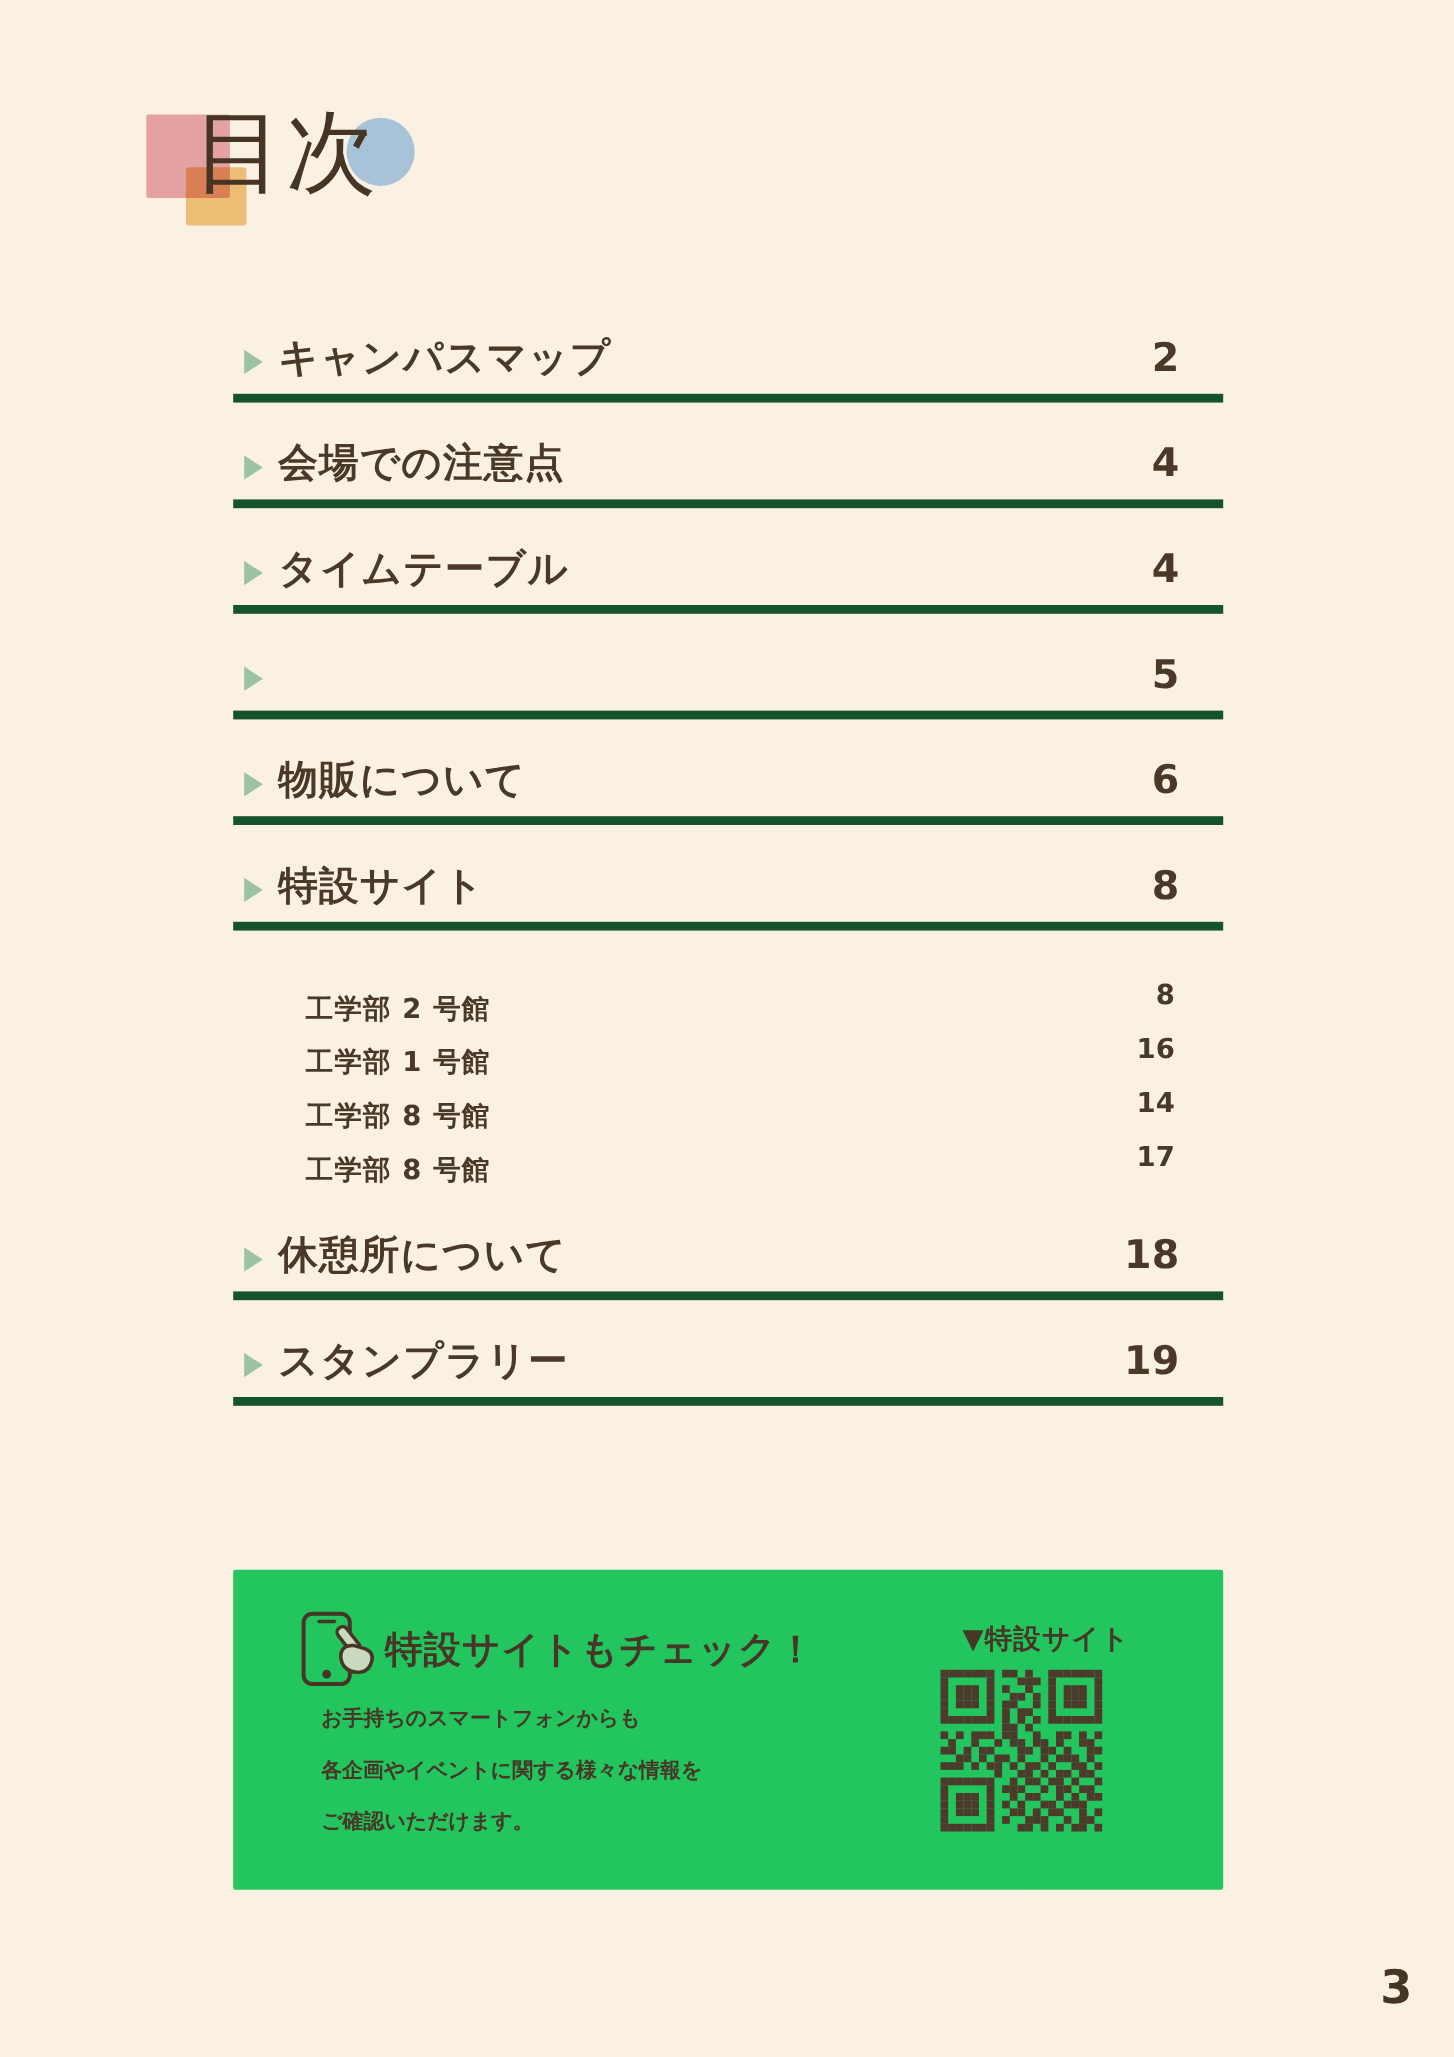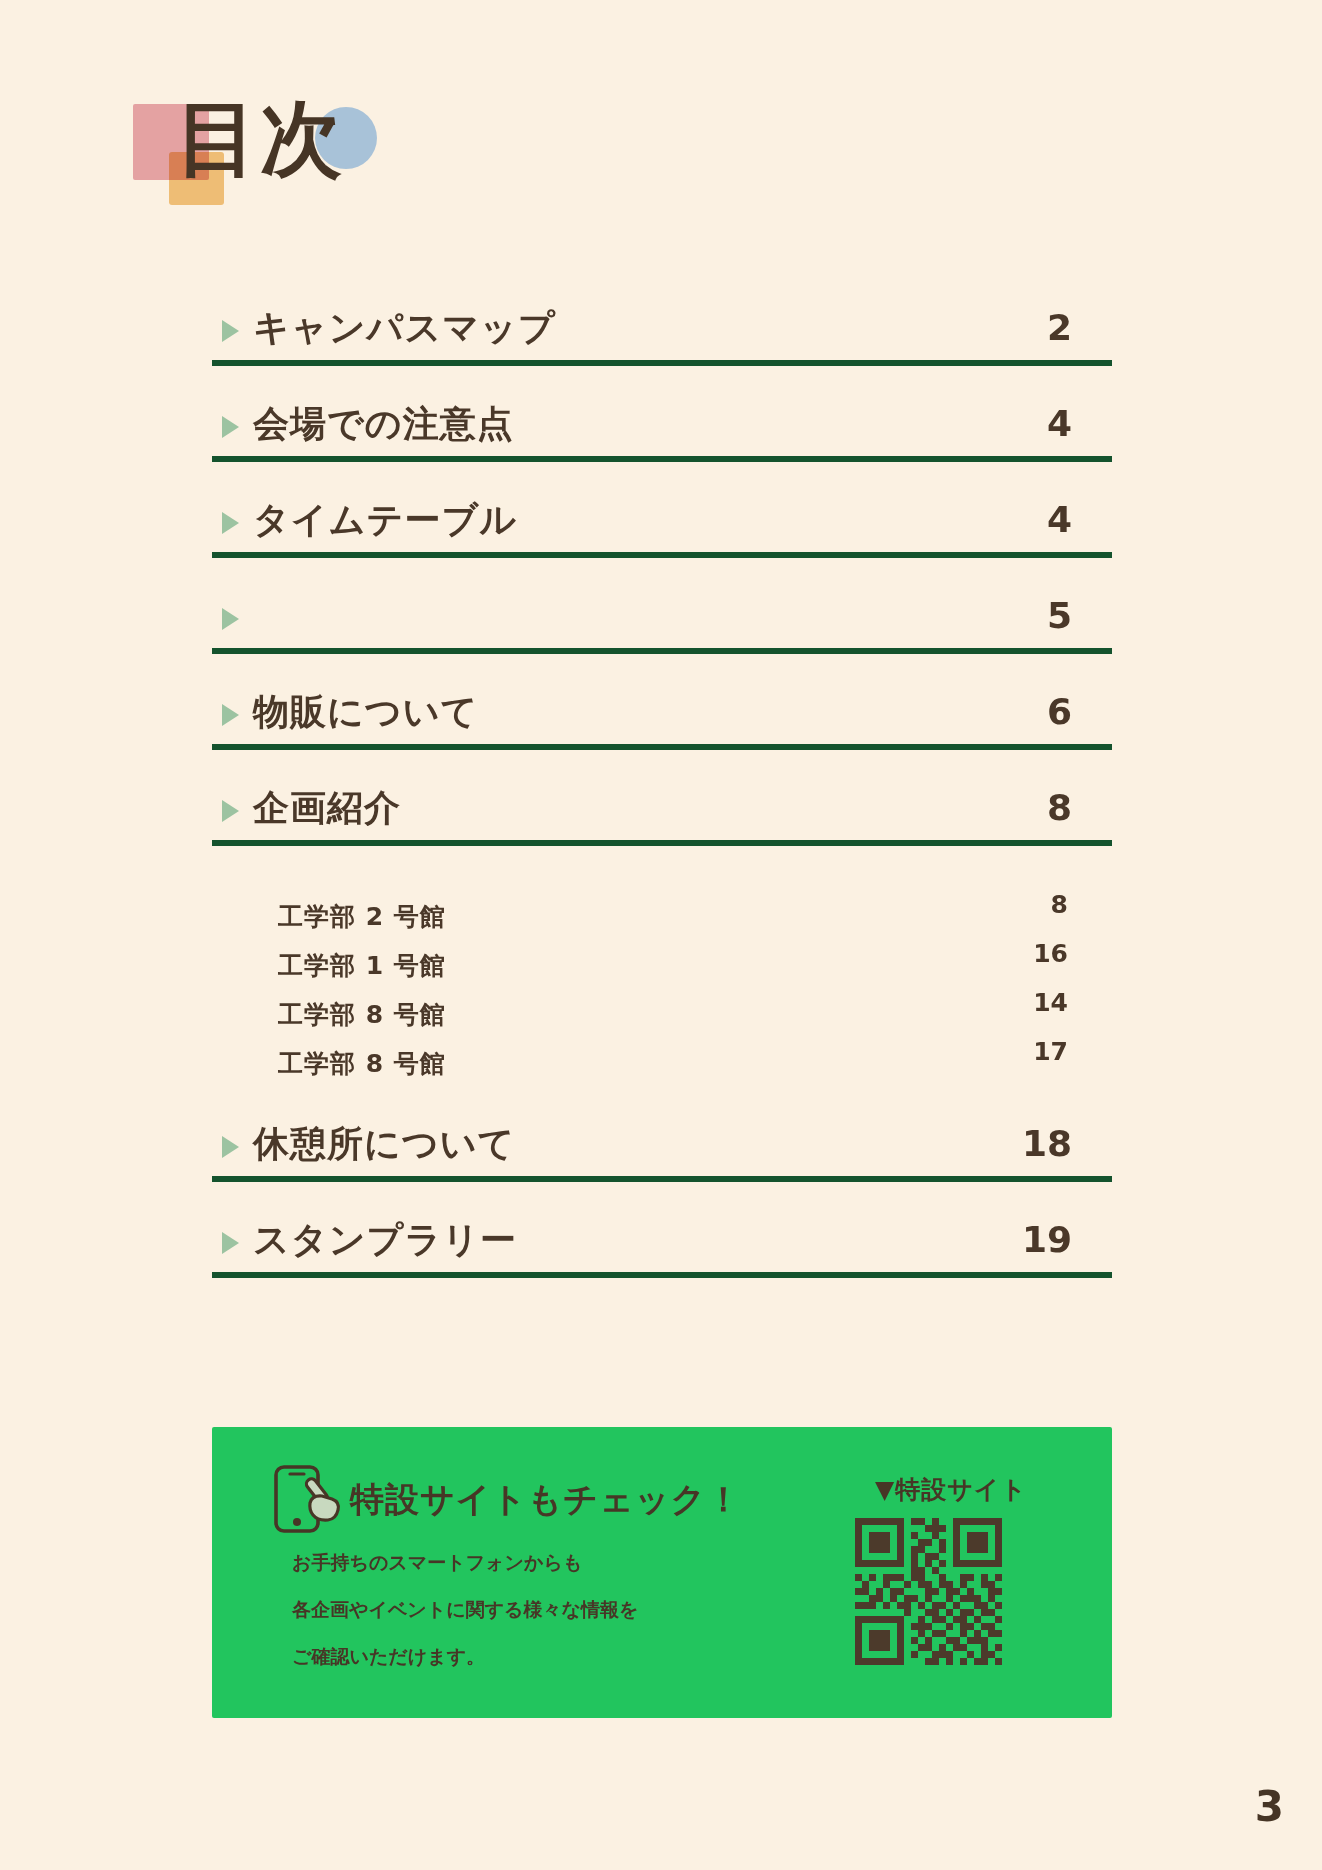--- a/index.html
+++ b/index.html
@@ -15,7 +15,7 @@
   .deco-square-yellow{position:absolute; left:169px; top:152px; width:55px; height:53px; background:#F0BE6E; opacity:.85; mix-blend-mode:multiply; border-radius:3px;}
   .deco-circle-blue{position:absolute; left:315px; top:107px; width:62px; height:62px; background:#A8C2D8; border-radius:50%;}
   .title-text{
-    position:absolute; left:176px; top:98px; font-size:82px; font-weight:700;
+    position:absolute; left:176px; top:98px; font-size:82px; font-weight:400;
     letter-spacing:2px; color:#463525; line-height:1; white-space:nowrap;
   }
 

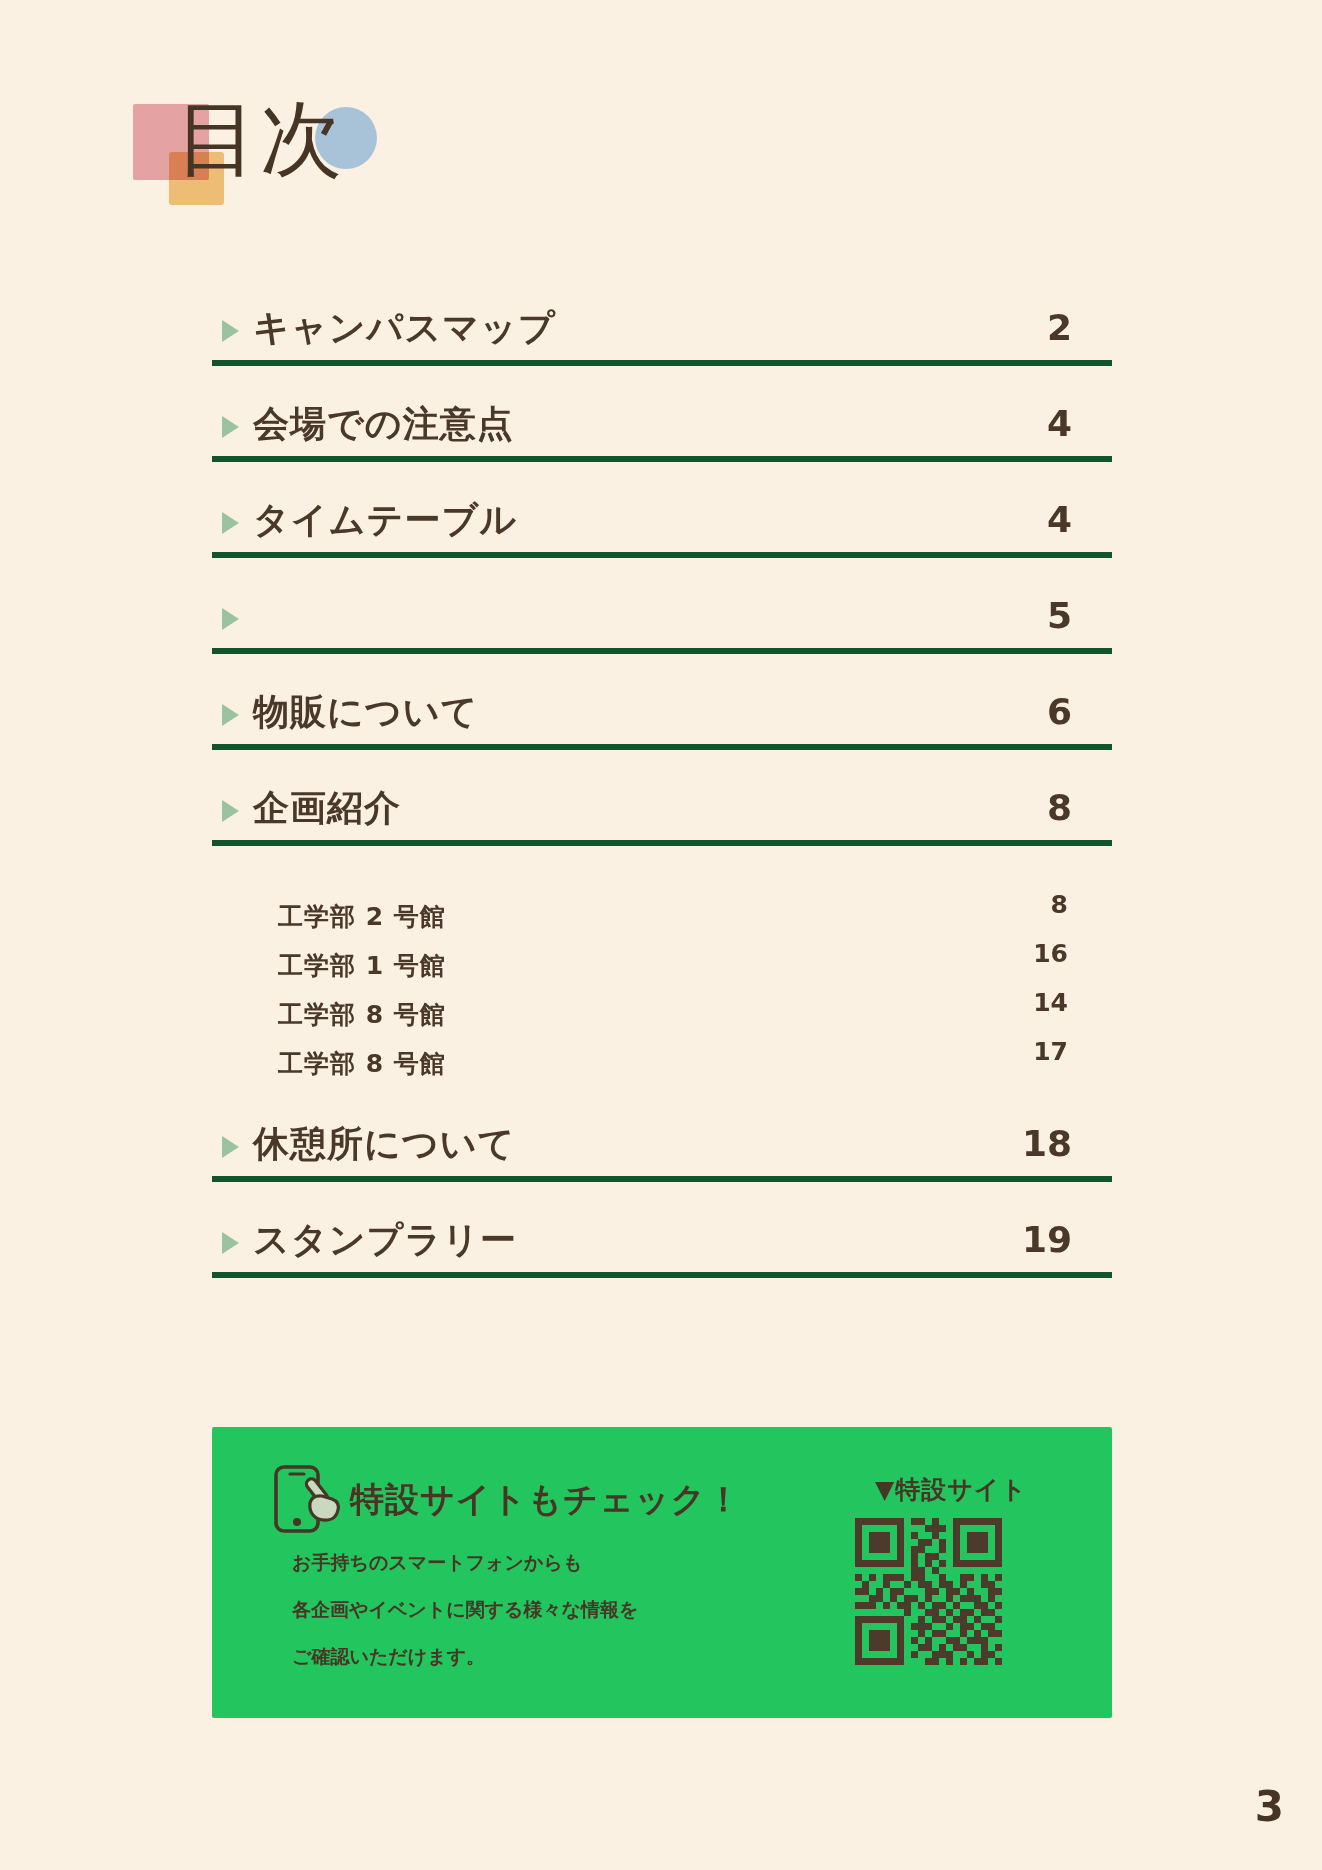--- a/index.html
+++ b/index.html
@@ -23,7 +23,7 @@
   .toc{position:absolute; left:212px; top:270px; width:900px;}
   .toc-row{
     box-sizing:border-box; height:96px; display:flex; align-items:flex-end;
-    padding-bottom:12px; border-bottom:6px solid #14532d;
+    padding-bottom:12px; border-bottom:8px solid #14532d;
   }
   .tri{
     width:0; height:0; border-left:17px solid #9CC3A1;

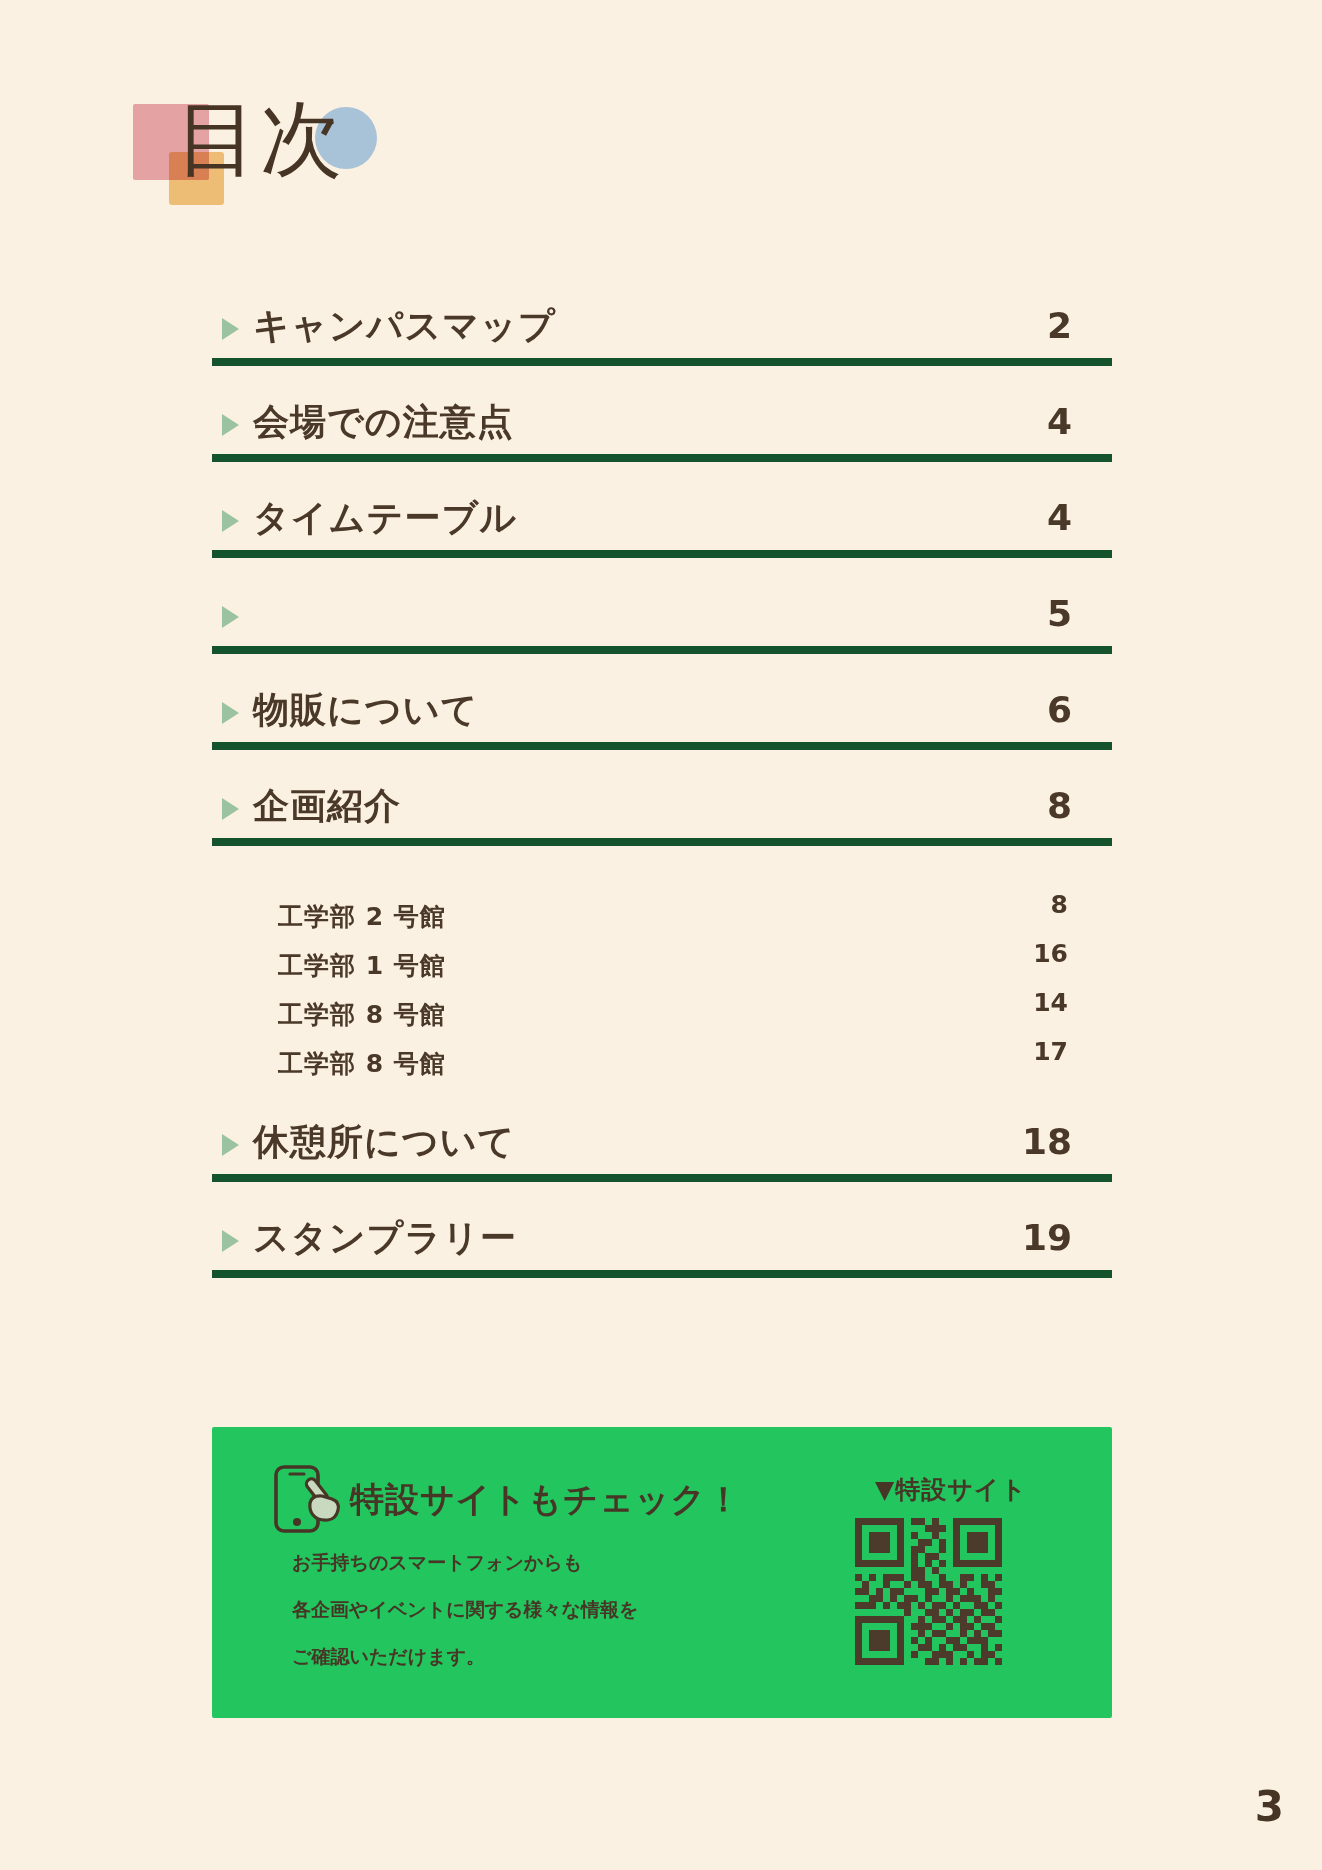--- a/index.html
+++ b/index.html
@@ -106,7 +106,7 @@
 
     <div class="toc-row">
       <span class="tri"></span>
-      <span class="toc-label">企画紹介</span>
+      <span class="toc-label">特設サイト</span>
       <span class="toc-page">8</span>
     </div>
 

